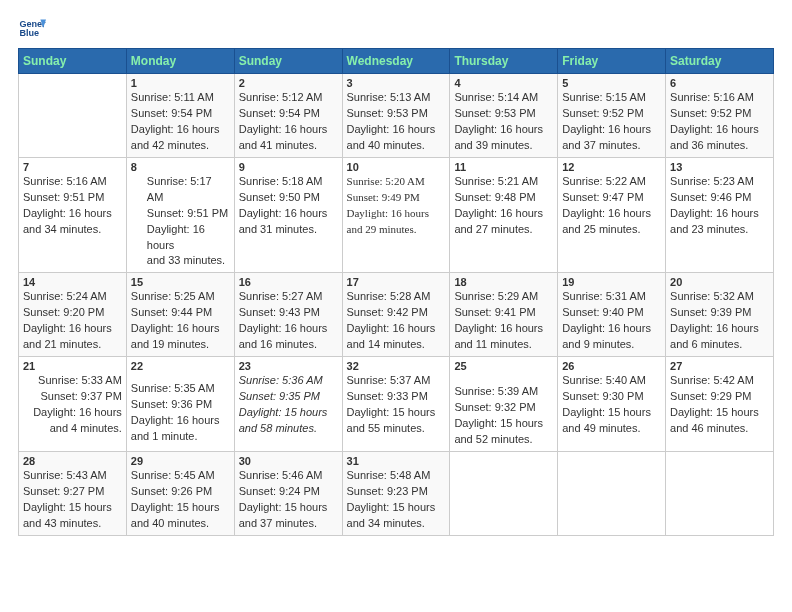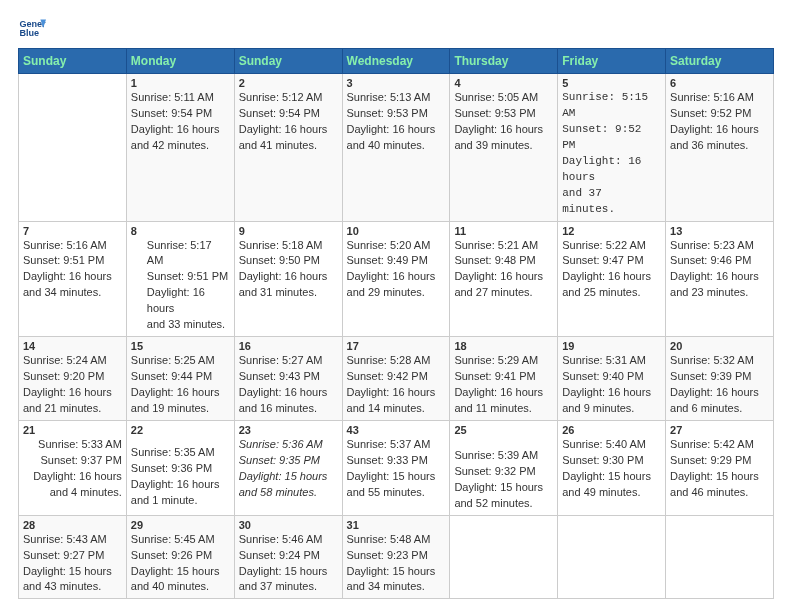--- a/index.html
+++ b/index.html
@@ -141,7 +141,7 @@
           </td>
           <td>
             <span class="day-num">4</span>
-            <div class="day-info" style="white-space: pre-line;">Sunrise: 5:05 AM
+            <div class="day-info" style="white-space: pre-line;">Sunrise: 5:14 AM
 Sunset: 9:53 PM
 Daylight: 16 hours
 and 39 minutes.</div>

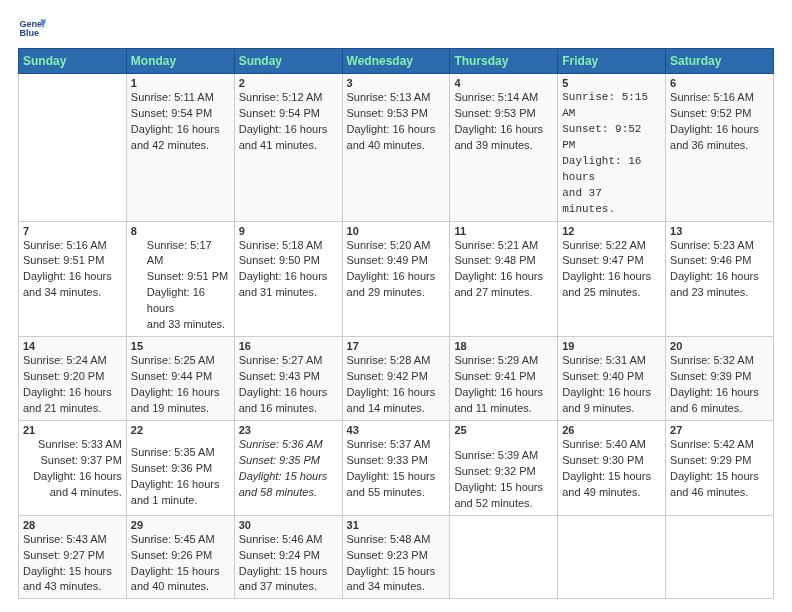--- a/index.html
+++ b/index.html
@@ -148,7 +148,7 @@
           </td>
           <td>
             <span class="day-num">5</span>
-            <div class="day-info" style="white-space: pre-line; font-family: Liberation Mono, monospace;">Sunrise: 5:15 AM
+            <div class="day-info" style="white-space: pre-line;">Sunrise: 5:15 AM
 Sunset: 9:52 PM
 Daylight: 16 hours
 and 37 minutes.</div>

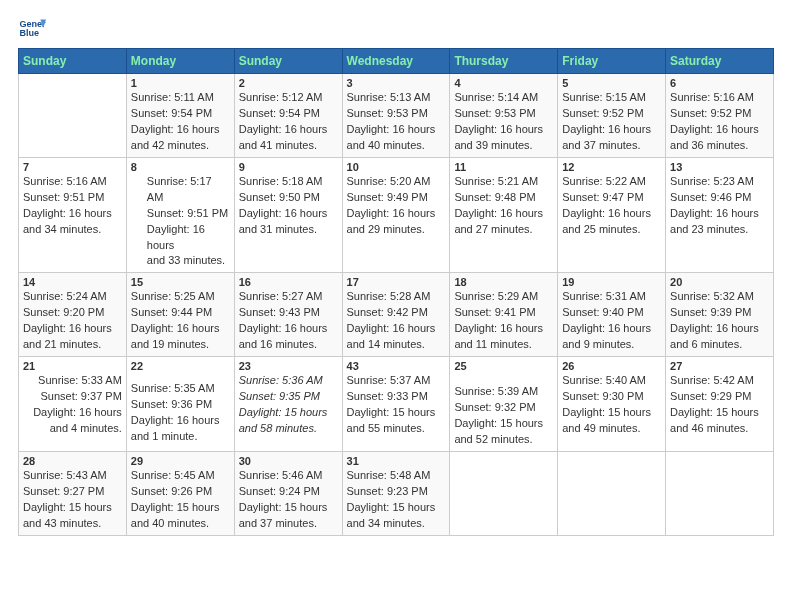--- a/index.html
+++ b/index.html
@@ -185,7 +185,7 @@
           </td>
           <td>
             <span class="day-num">10</span>
-            <div class="day-info" style="white-space: pre-line;">Sunrise: 5:20 AM
+            <div class="day-info" style="white-space: pre-line; font-family: Liberation Serif, serif;">Sunrise: 5:20 AM
 Sunset: 9:49 PM
 Daylight: 16 hours
 and 29 minutes.</div>

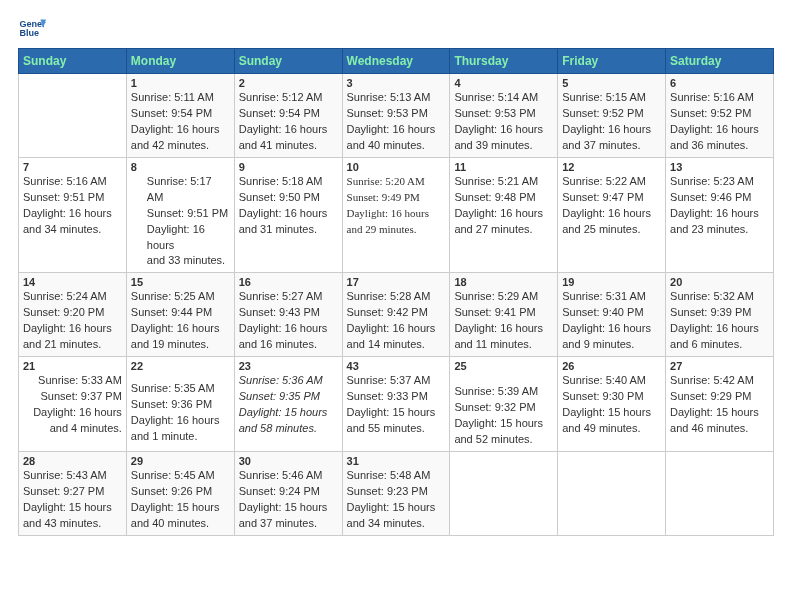--- a/index.html
+++ b/index.html
@@ -286,7 +286,7 @@
 and 58 minutes.</div>
           </td>
           <td>
-            <span class="day-num">43</span>
+            <span class="day-num">32</span>
             <div class="day-info" style="white-space: pre-line;">Sunrise: 5:37 AM
 Sunset: 9:33 PM
 Daylight: 15 hours

